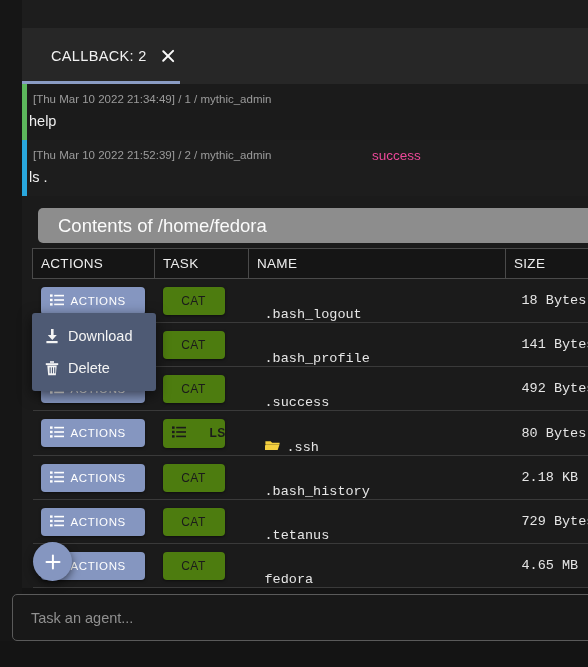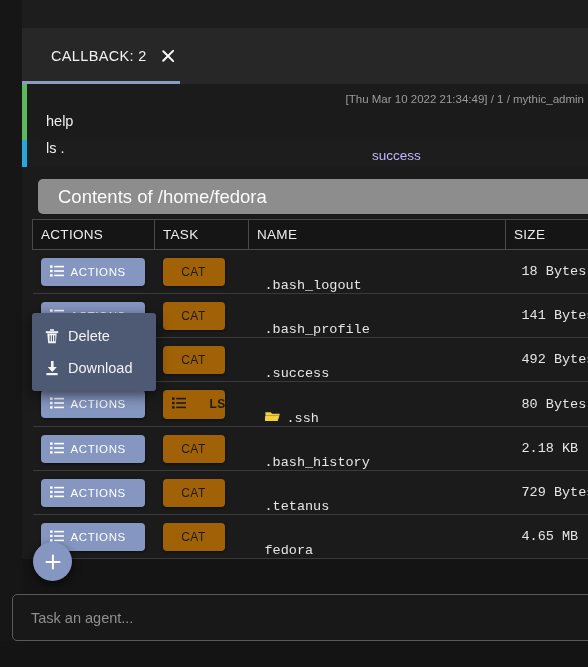--- a/index.html
+++ b/index.html
@@ -82,7 +82,6 @@
     display: flex; align-items: baseline;
     padding: 9px 4px 0 11px;
     height: 29px;
-    justify-content: flex-end;
   }
   .task-meta-text {
     color: #9c9c9c;

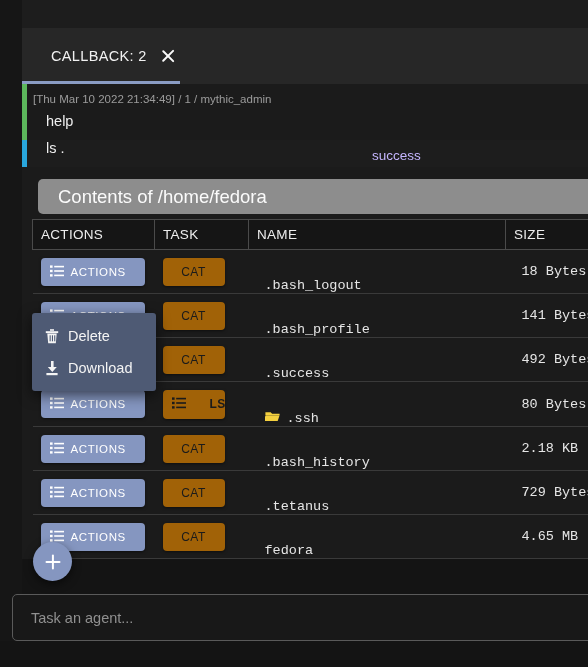--- a/index.html
+++ b/index.html
@@ -95,7 +95,7 @@
     font-size: 13.5px;
   }
   .task-cmd {
-    padding: 0 0 11px 24px;
+    padding: 0 0 11px 7px;
     color: #efefef;
     font-size: 14.5px;
   }

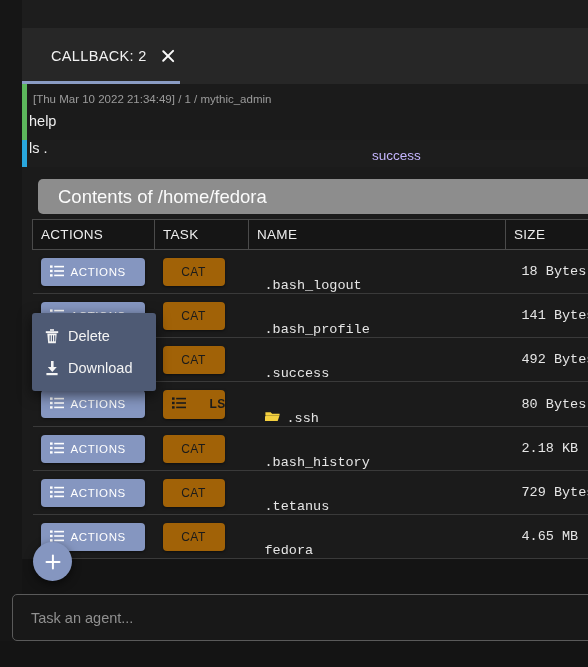--- a/index.html
+++ b/index.html
@@ -295,6 +295,9 @@
 
     <div class="task-entry alt">
       <div class="task-accent" style="background:#29a7dd"></div>
+      <div class="task-meta">
+        <span class="task-meta-text">[Thu Mar 10 2022 21:52:39] / 2 / mythic_admin</span>
+      </div>
       <span class="task-status">success</span>
       <div class="task-cmd">ls .</div>
 

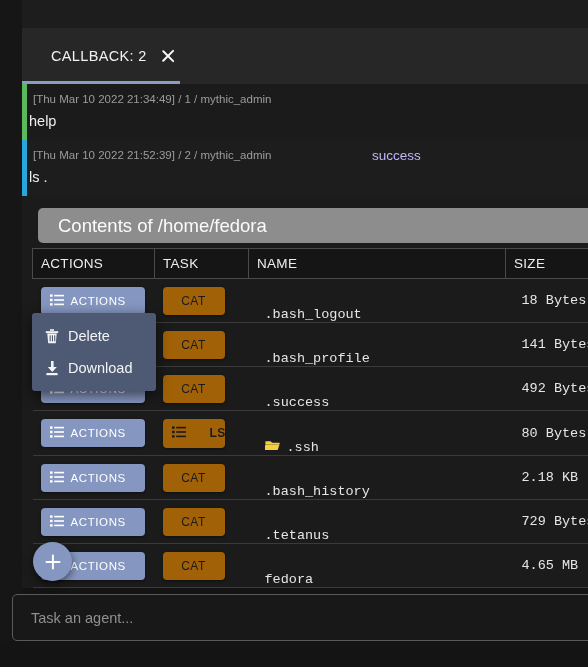--- a/index.html
+++ b/index.html
@@ -91,7 +91,7 @@
   .task-status {
     position: absolute;
     left: 350px; top: 8px;
-    color: #c4b5fd;
+    color: #ec4899;
     font-size: 13.5px;
   }
   .task-cmd {

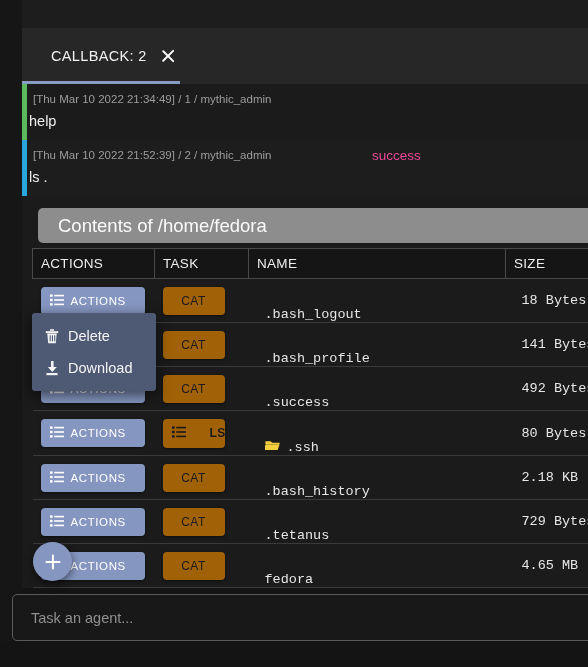--- a/index.html
+++ b/index.html
@@ -172,7 +172,7 @@
     width: 104px;
   }
   .btn-task {
-    background: #a16207;
+    background: #4d7c0f;
     color: #1b1b1b;
     font-size: 12px;
     letter-spacing: .5px;

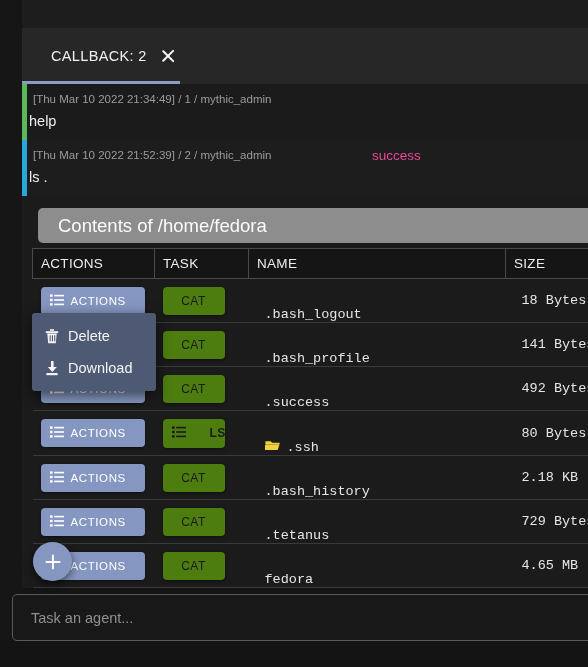--- a/index.html
+++ b/index.html
@@ -538,6 +538,15 @@
 
   <div class="dropdown">
     <div class="dropdown-item">
+      <span class="icon-dl">
+        <svg viewBox="0 0 14 15" width="14" height="15" aria-hidden="true">
+          <path d="M6 0 h2.6 v6 h3.2 L7.3 11 L2.8 6 H6 Z" fill="#f4f4f4"></path>
+          <rect x="1.4" y="12" width="11.2" height="2.2" fill="#f4f4f4"></rect>
+        </svg>
+      </span>
+      <span>Download</span>
+    </div>
+    <div class="dropdown-item">
       <span class="icon-trash">
         <svg viewBox="0 0 14 15" width="14" height="15" aria-hidden="true">
           <rect x="0.8" y="2.2" width="12.4" height="1.9" fill="#f4f4f4"></rect>
@@ -550,15 +559,6 @@
       </span>
       <span>Delete</span>
     </div>
-    <div class="dropdown-item">
-      <span class="icon-dl">
-        <svg viewBox="0 0 14 15" width="14" height="15" aria-hidden="true">
-          <path d="M6 0 h2.6 v6 h3.2 L7.3 11 L2.8 6 H6 Z" fill="#f4f4f4"></path>
-          <rect x="1.4" y="12" width="11.2" height="2.2" fill="#f4f4f4"></rect>
-        </svg>
-      </span>
-      <span>Download</span>
-    </div>
   </div>
 
   <div class="fab" title="">

